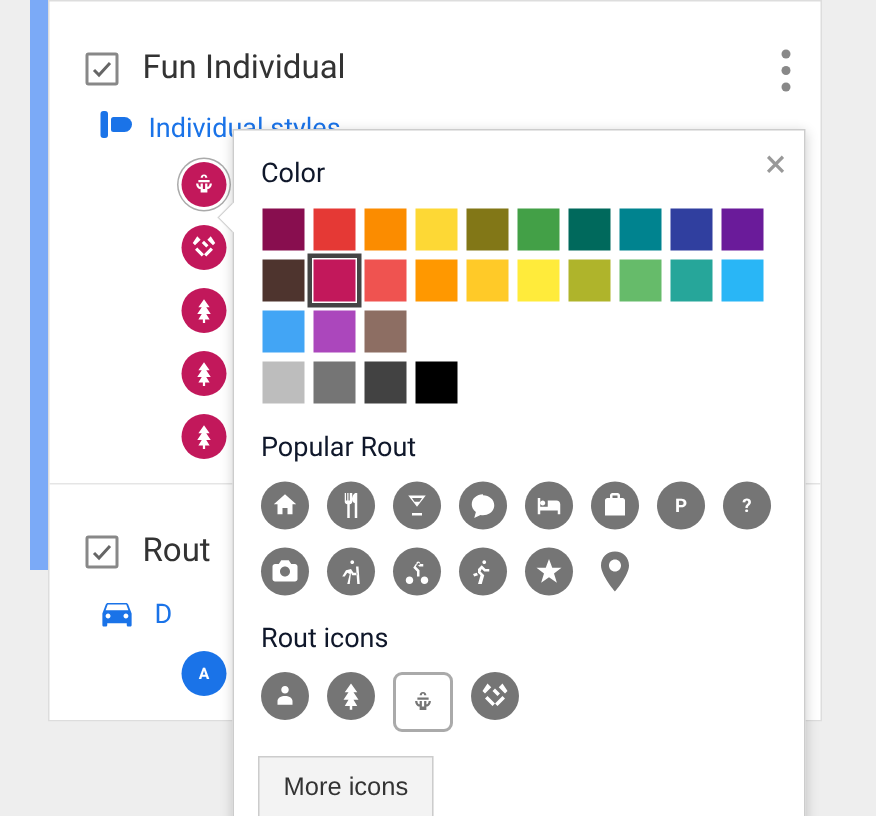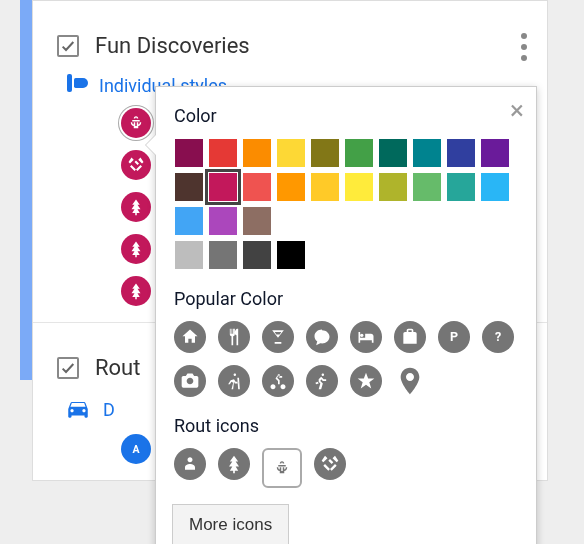--- a/index.html
+++ b/index.html
@@ -66,7 +66,7 @@
             <polyline points="4,13 9,18 20,6"></polyline>
           </svg>
         </div>
-      <div class="title">Fun Discoveries</div>
+      <div class="title">Fun Individual</div>
       <div class="menu-dots">
           <span></span>
           <span></span>

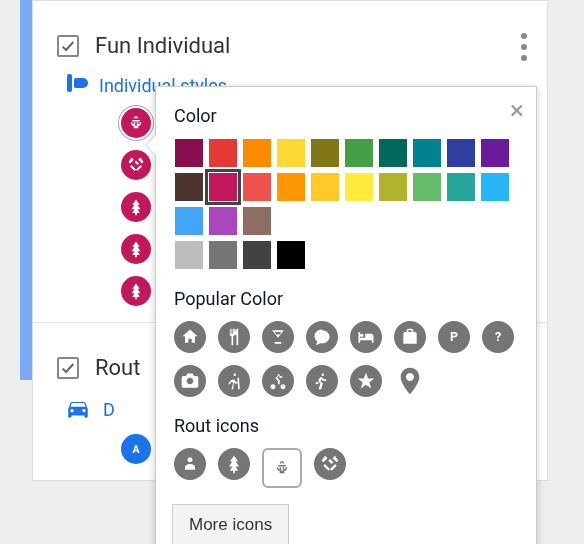--- a/index.html
+++ b/index.html
@@ -182,7 +182,7 @@
       <div class="sw" style="background: rgb(66, 66, 66);"></div>
       <div class="sw" style="background: rgb(0, 0, 0);"></div>
     </div>
-  <h4 style="margin-top:16px">Popular Color</h4>
+  <h4 style="margin-top:16px">Popular Rout</h4>
   <div class="icon-grid" id="popgrid">
       <div class="pi">
         <svg viewBox="0 0 24 24">

